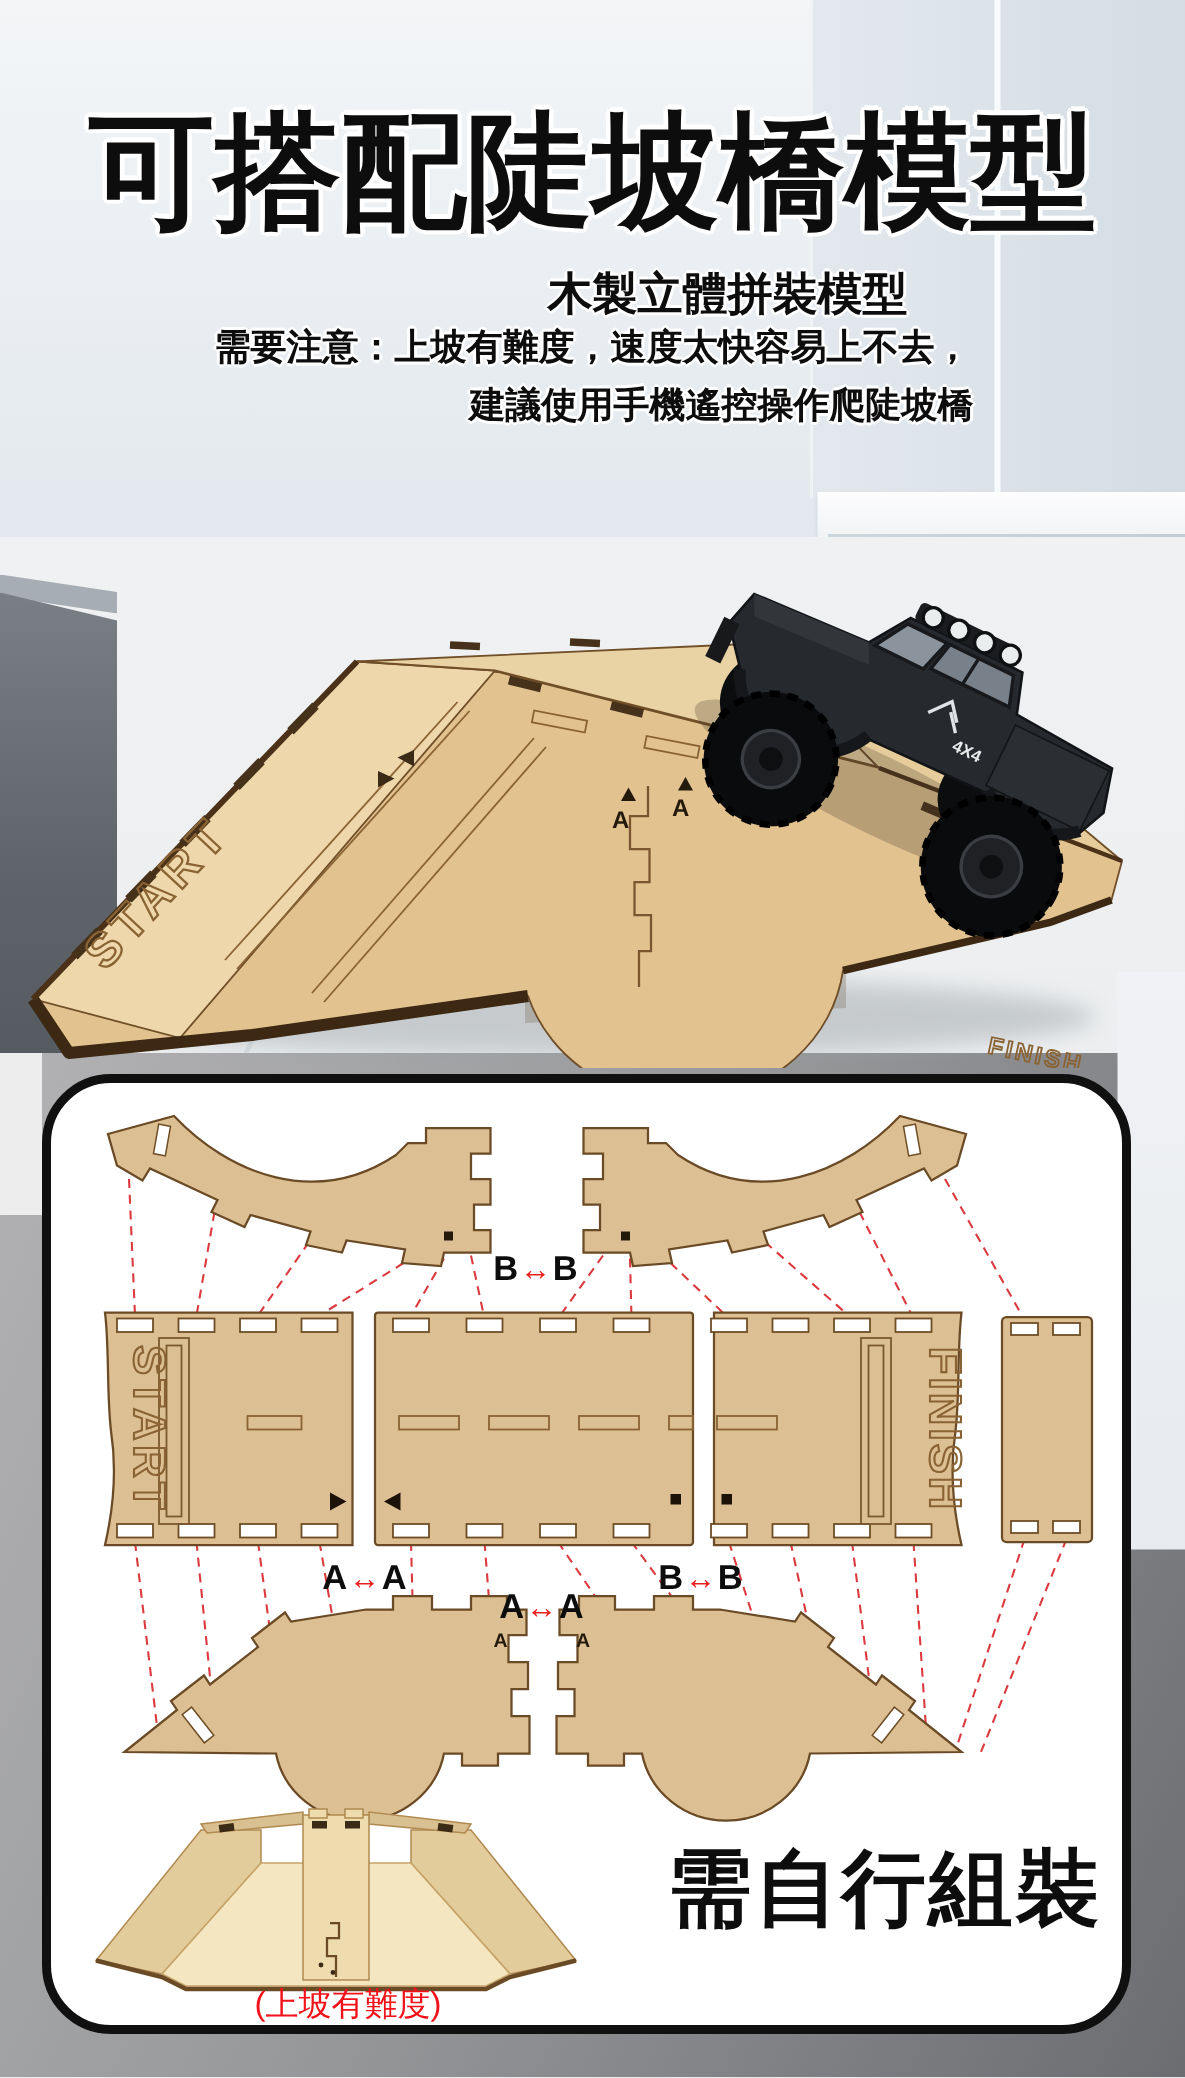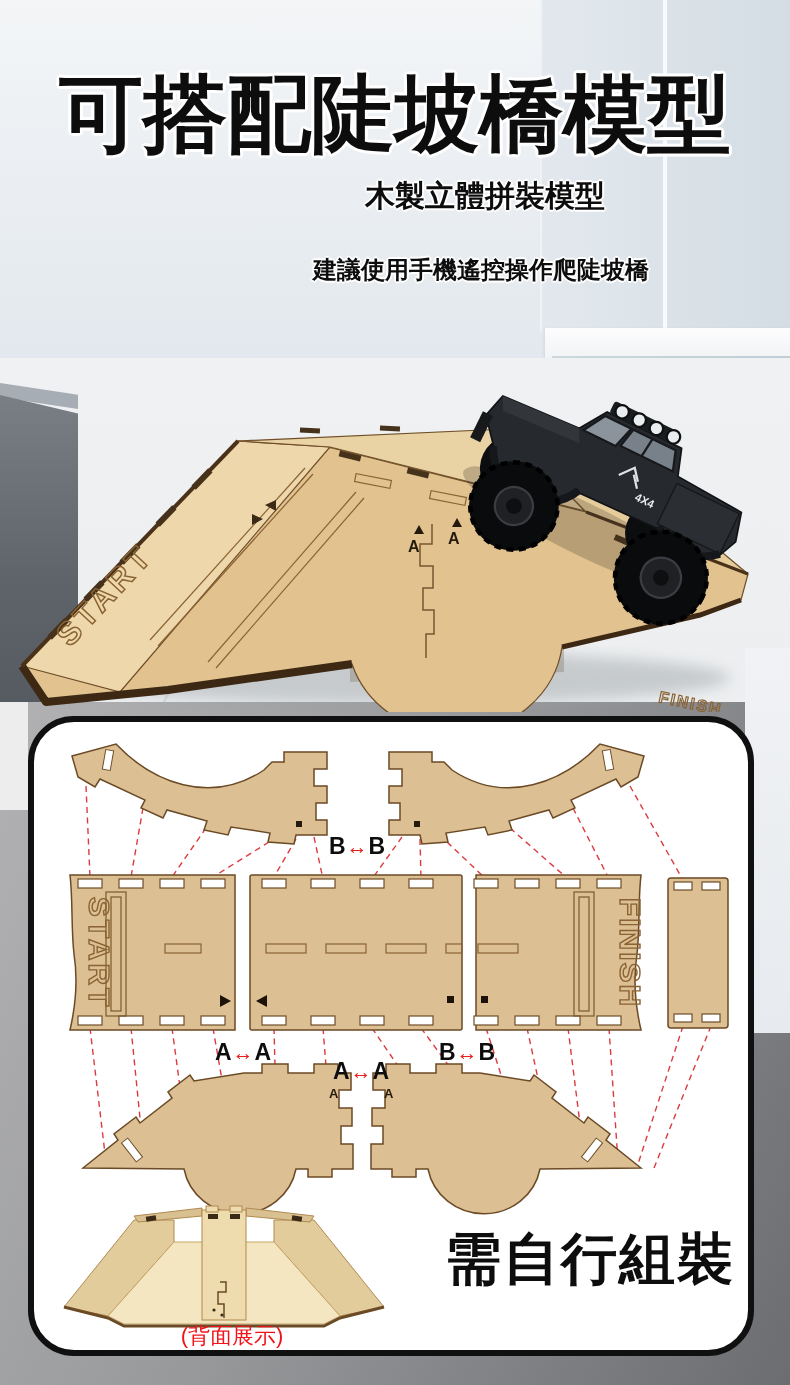--- a/index.html
+++ b/index.html
@@ -179,6 +179,7 @@
 
   <div class="abs hero-title stroke-big">可搭配陡坡橋模型</div>
   <div class="abs hero-subtitle stroke-sm">木製立體拼裝模型</div>
+  <div class="abs hero-note1 stroke-sm">需要注意：上坡有難度，速度太快容易上不去，</div>
   <div class="abs hero-note2 stroke-sm">建議使用手機遙控操作爬陡坡橋</div>
 
   <div class="abs panel">

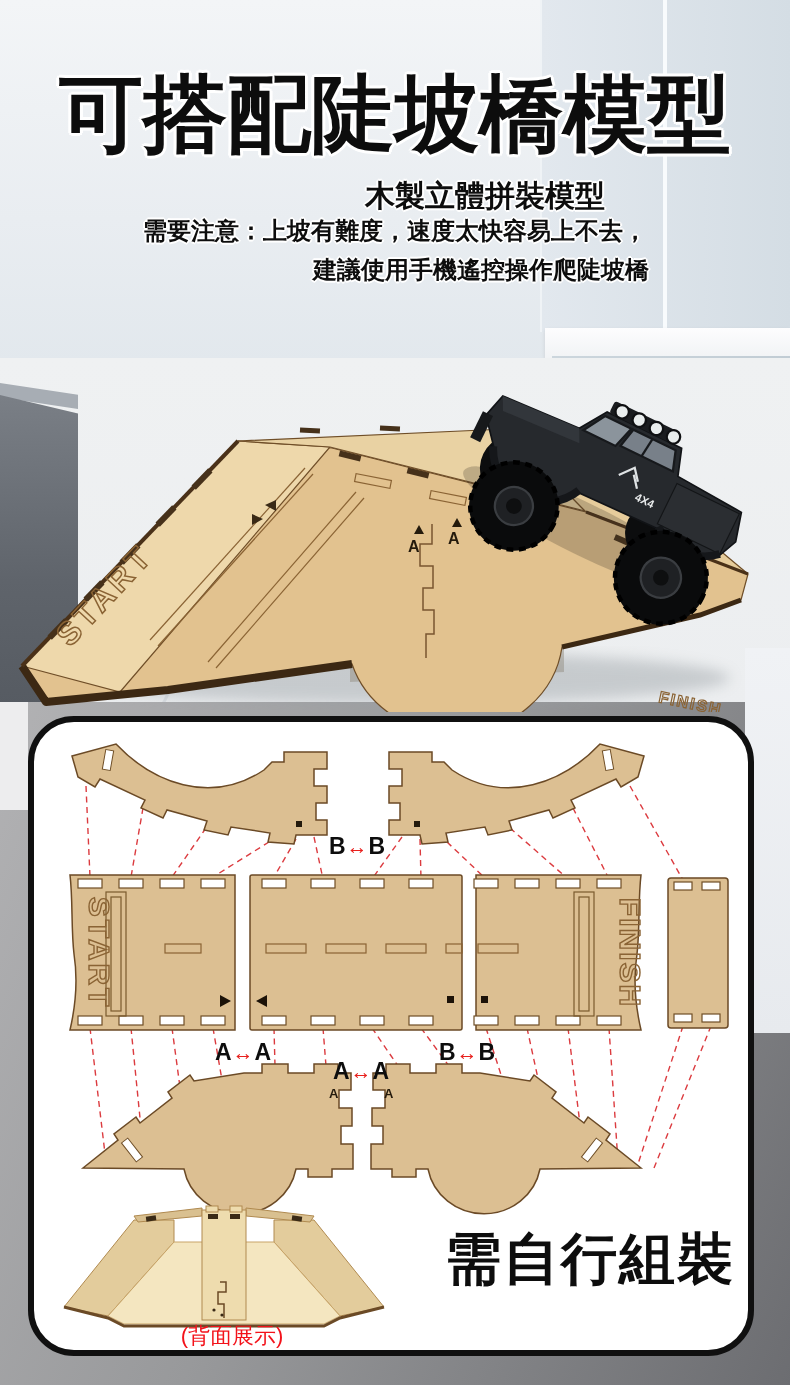--- a/index.html
+++ b/index.html
@@ -342,7 +342,7 @@
       <span>A</span><span class="arrow">↔</span><span>A</span>
     </div>
 
-    <div class="back-caption">(背面展示)</div>
+    <div class="back-caption">(上坡有難度)</div>
     <div class="assembly-note">需自行組裝</div>
   </div>
 

